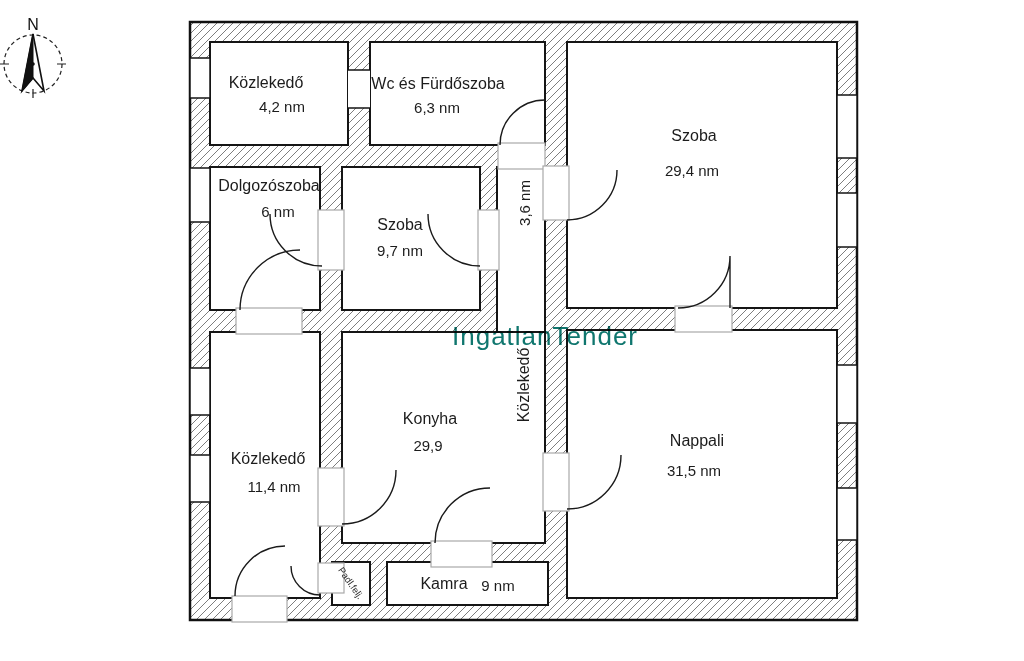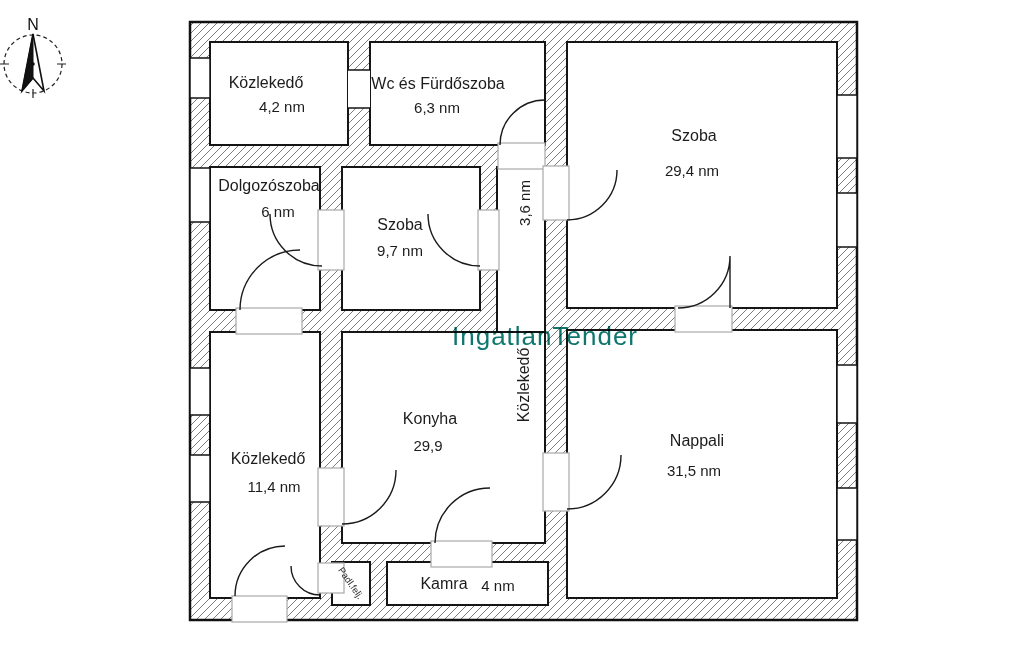--- a/index.html
+++ b/index.html
@@ -124,7 +124,7 @@
   <div class="lbl area" style="left:274px;top:486px">11,4 nm</div>
 
   <div class="lbl" style="left:444px;top:584px">Kamra</div>
-  <div class="lbl area" style="left:498px;top:585px">4 nm</div>
+  <div class="lbl area" style="left:498px;top:585px">9 nm</div>
 
   <div class="lbl padl" style="left:351px;top:583px">Padl.felj.</div>
 

